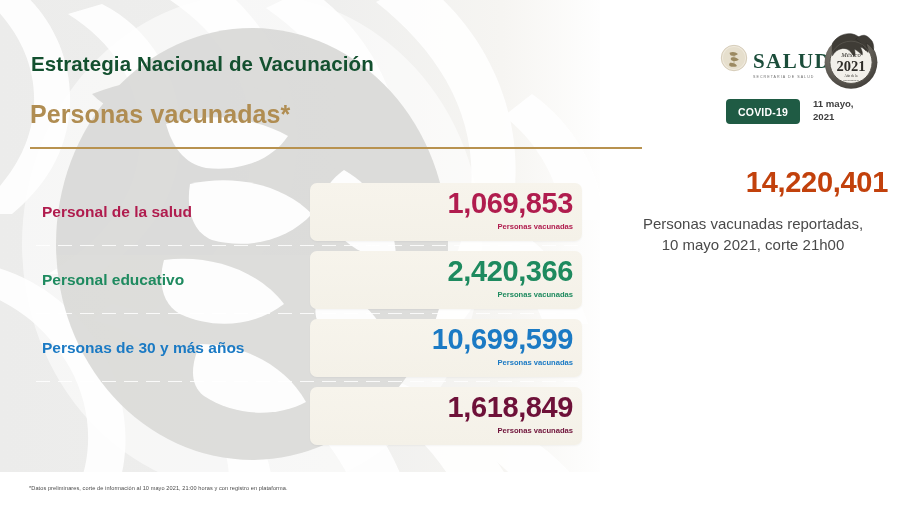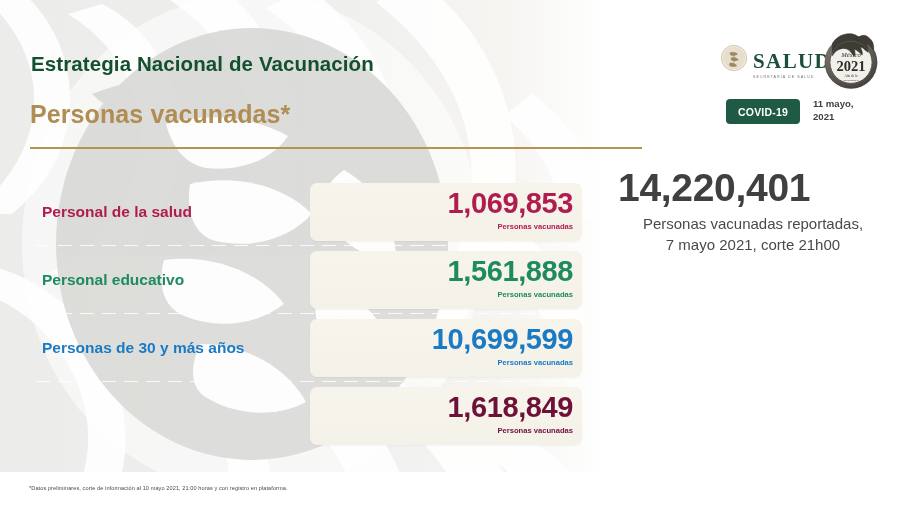--- a/index.html
+++ b/index.html
@@ -79,8 +79,8 @@
   
   .total-num {
     position:absolute; left:618px; top:166px; width:270px;
-    text-align:left;
-    font-size:39px; font-weight:bold; color:#404040; letter-spacing:-.3px;
+    text-align:right;
+    font-size:29px; font-weight:bold; color:#c2410c; letter-spacing:-.3px;
     white-space:nowrap;
   }
   .total-cap {

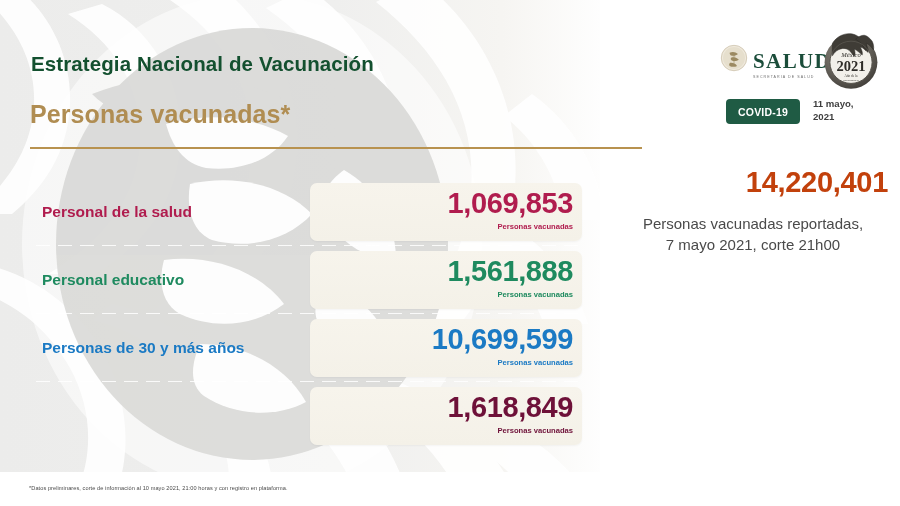--- a/index.html
+++ b/index.html
@@ -227,7 +227,7 @@
   <div class="total-num">14,220,401</div>
   <div class="total-cap">
     <div>Personas vacunadas reportadas,</div>
-    <div>7 mayo 2021, corte 21h00</div>
+    <div>10 mayo 2021, corte 21h00</div>
   </div>
 
   <div class="rows" id="rows">

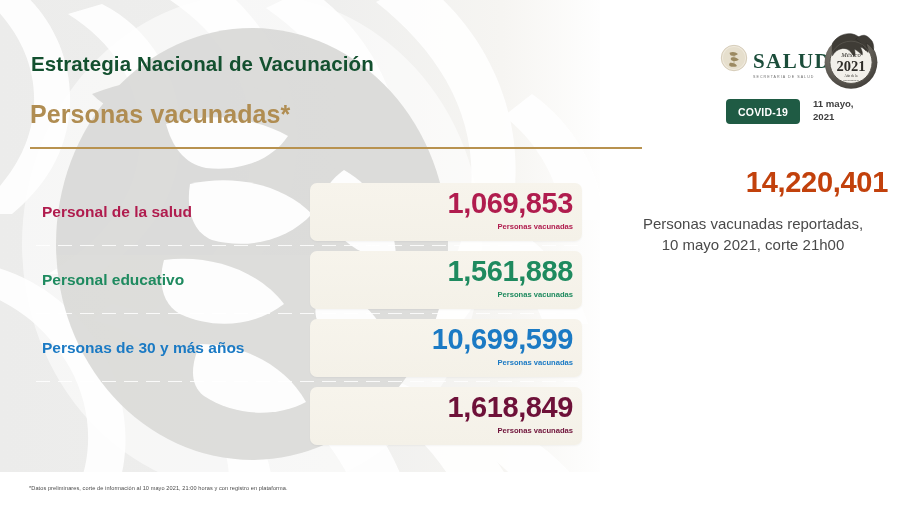--- a/index.html
+++ b/index.html
@@ -242,7 +242,7 @@
       <div class="row">
         <div class="row-label" style="color:#1e8a5f">Personal educativo</div>
         <div class="card">
-          <div class="card-num" style="color:#1e8a5f">1,561,888</div>
+          <div class="card-num" style="color:#1e8a5f">2,420,366</div>
           <div class="card-cap" style="color:#1e8a5f">Personas vacunadas</div>
         </div>
         <div class="row-div"></div>

